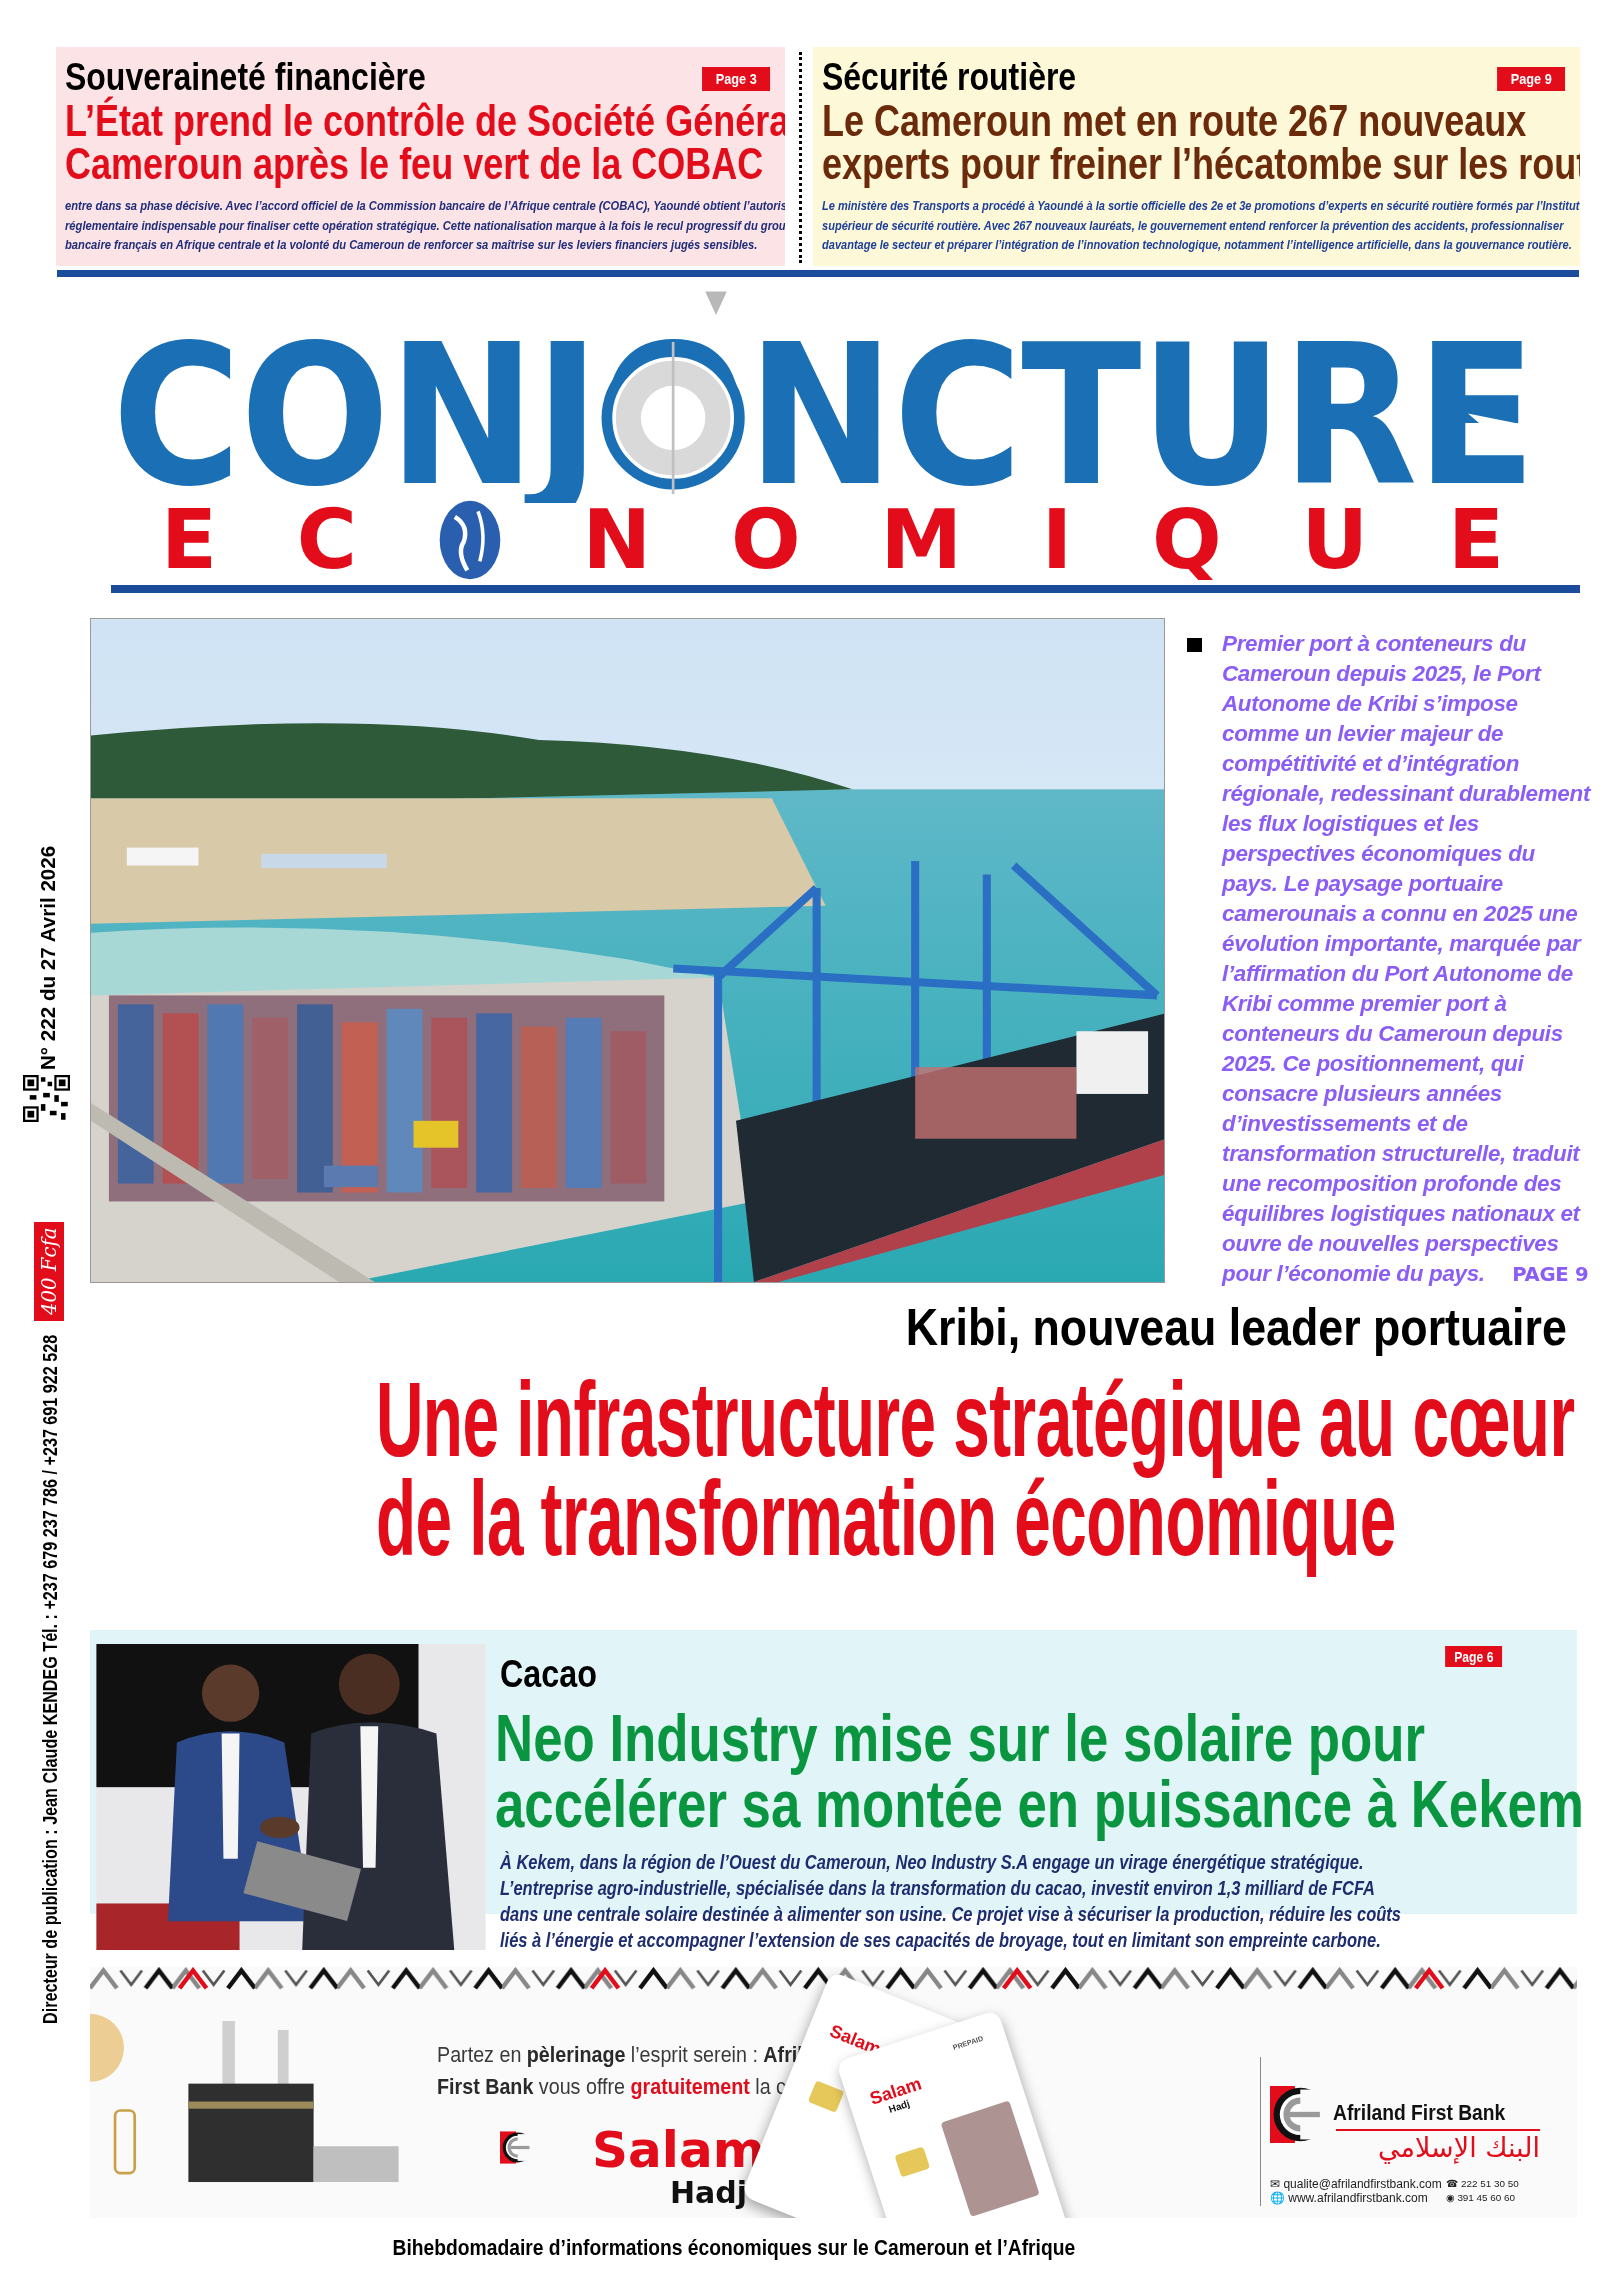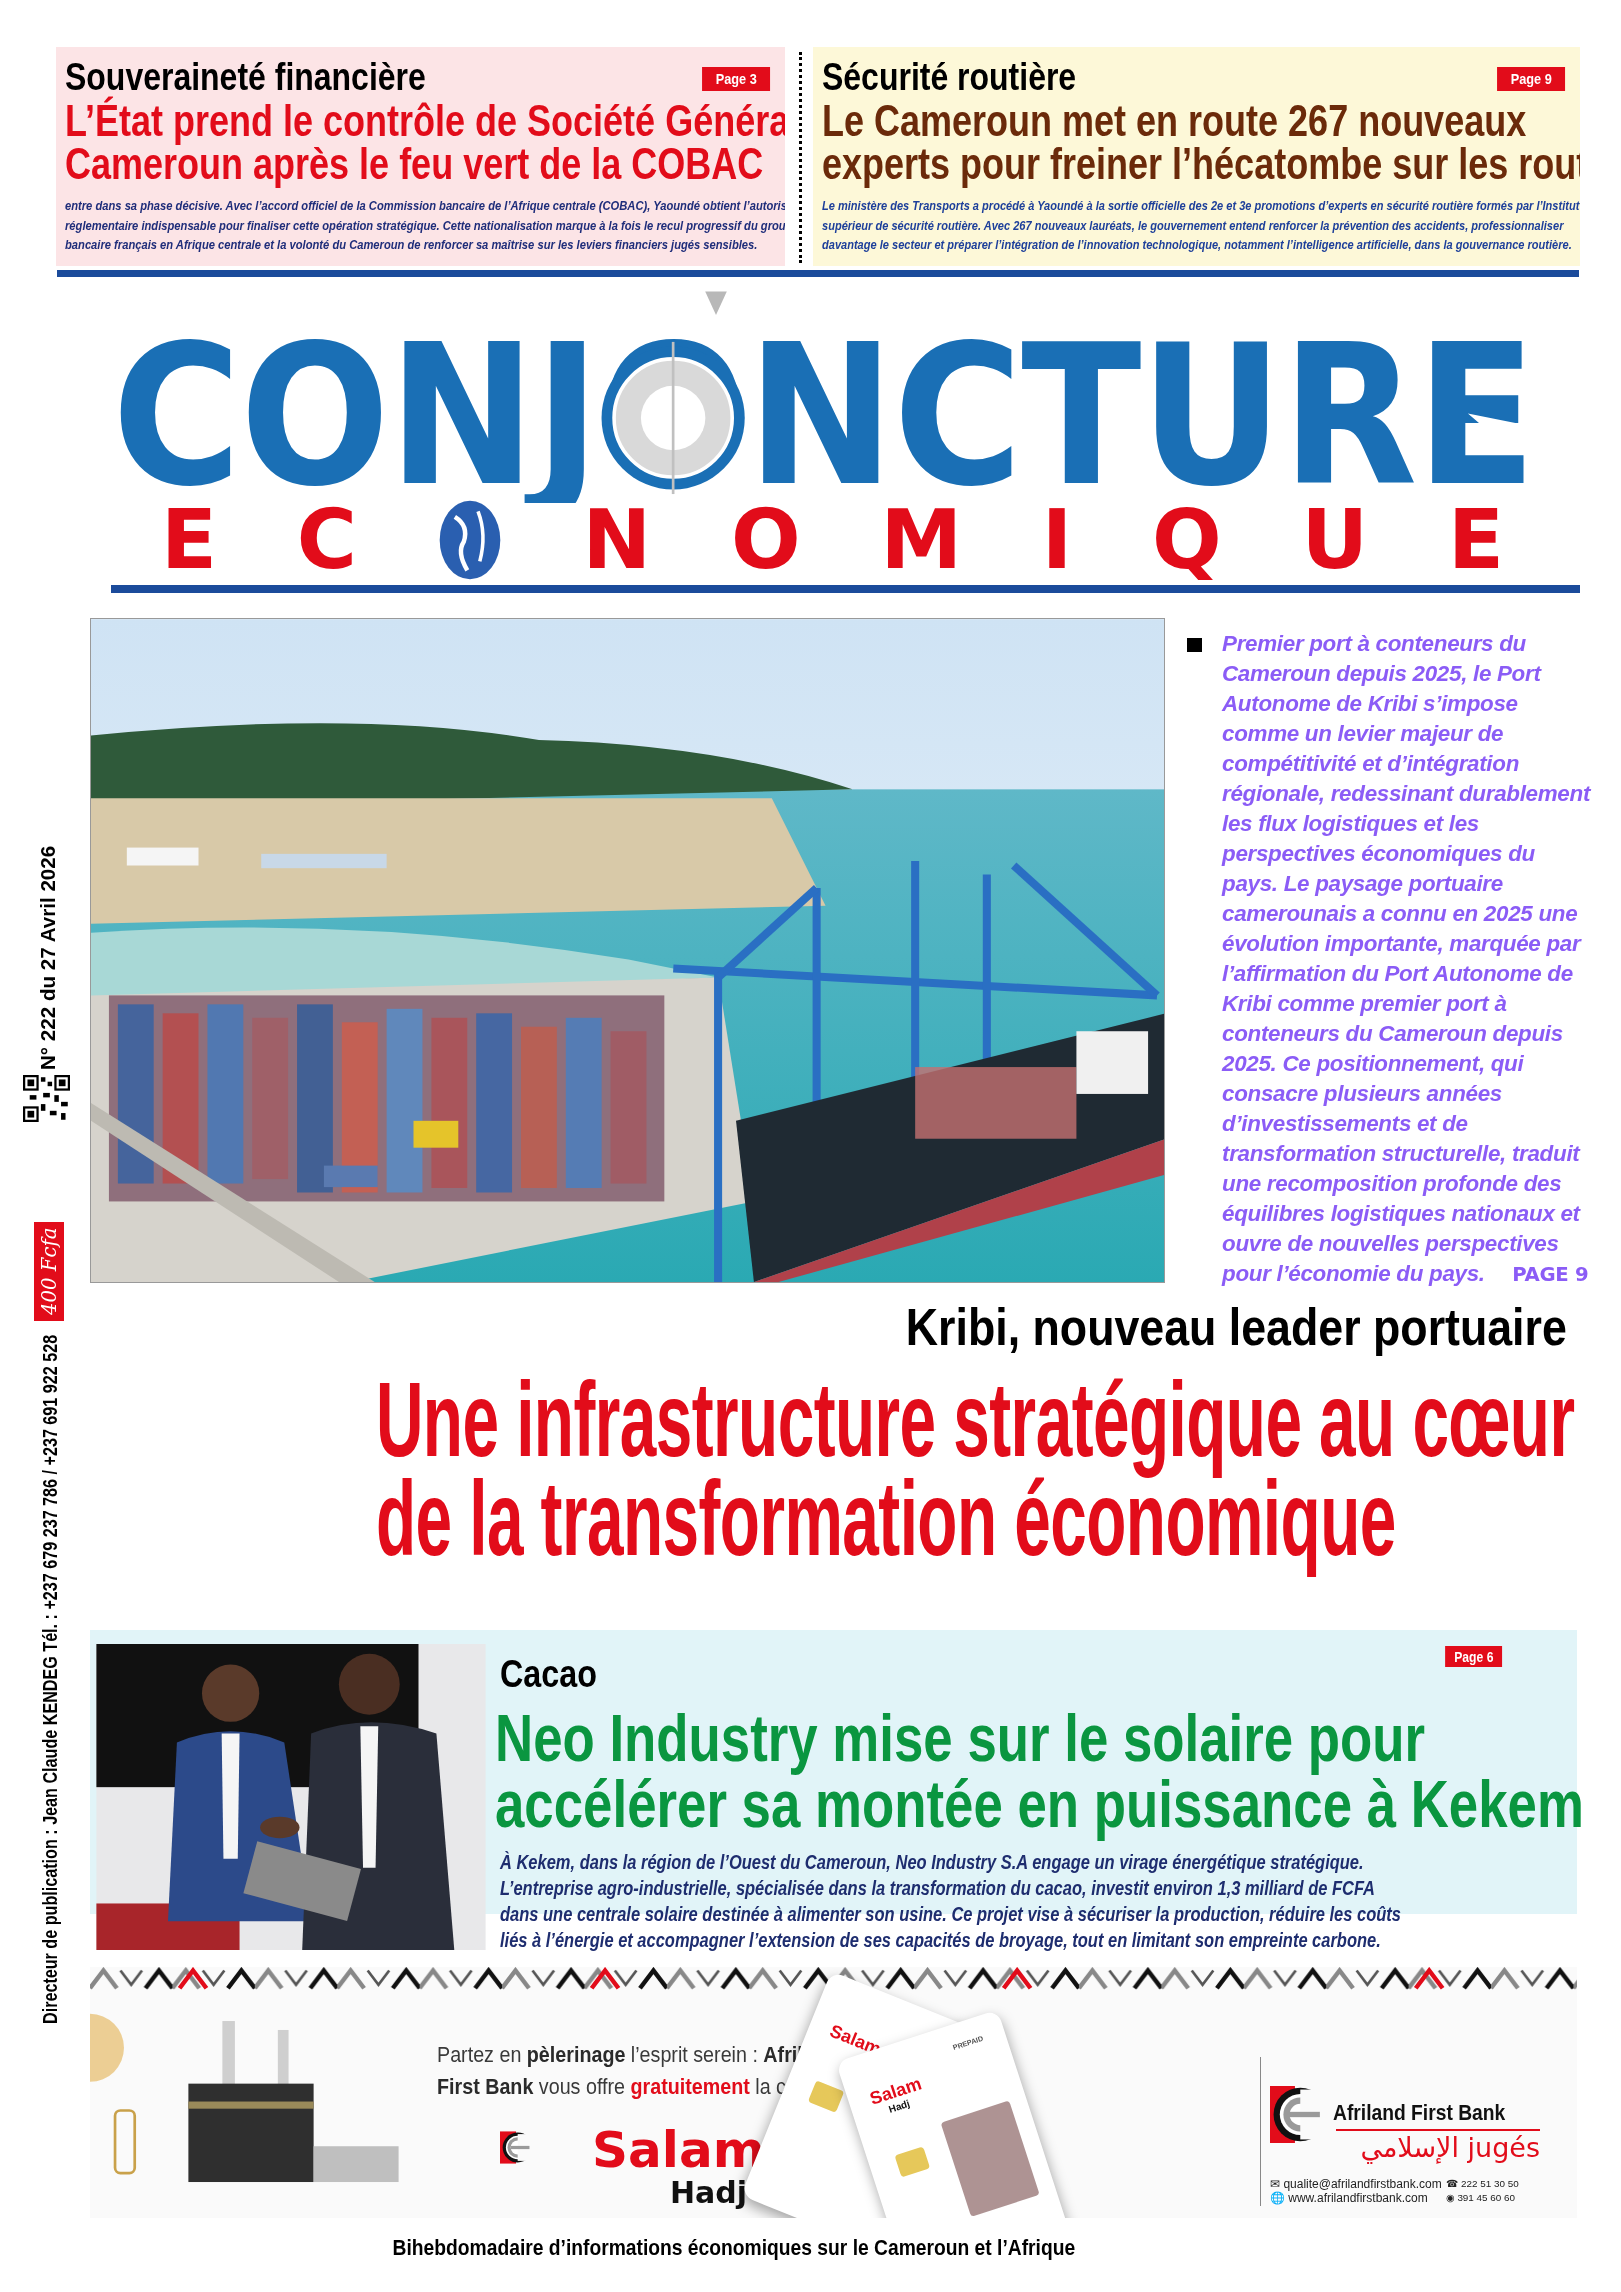--- a/index.html
+++ b/index.html
@@ -351,7 +351,7 @@
     </svg>
     <div class="name">Afriland First Bank</div>
     <div class="redline"></div>
-    <div class="arabic">jugés الإسلامي</div>
+    <div class="arabic">البنك الإسلامي</div>
     <div class="contacts">
       <div><span>✉ </span><span>qualite@afrilandfirstbank.com</span></div>
       <div><span>🌐 </span><span>www.afrilandfirstbank.com</span></div>

